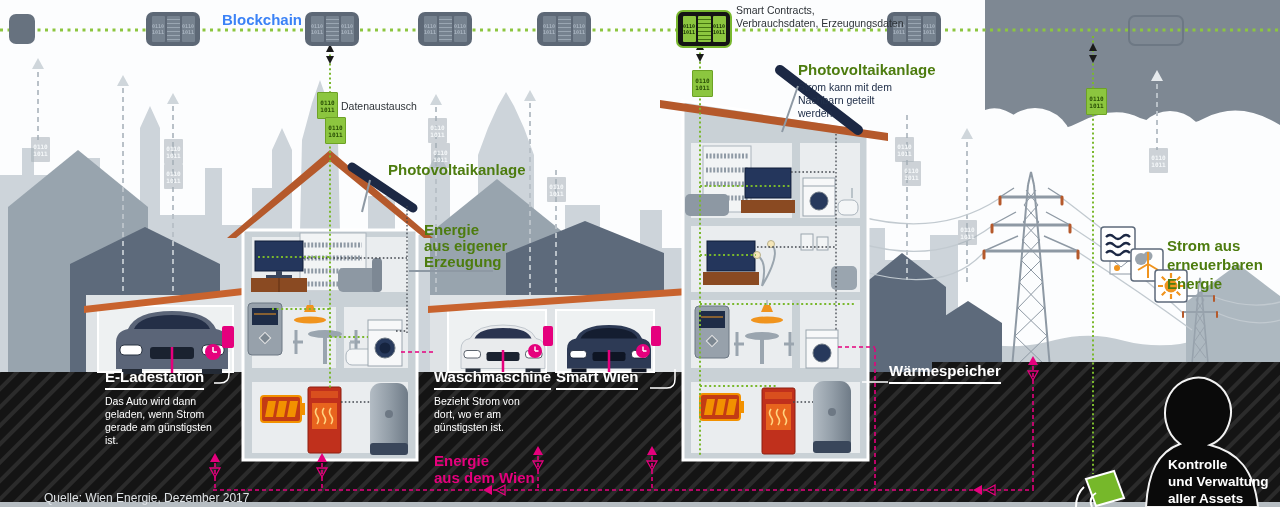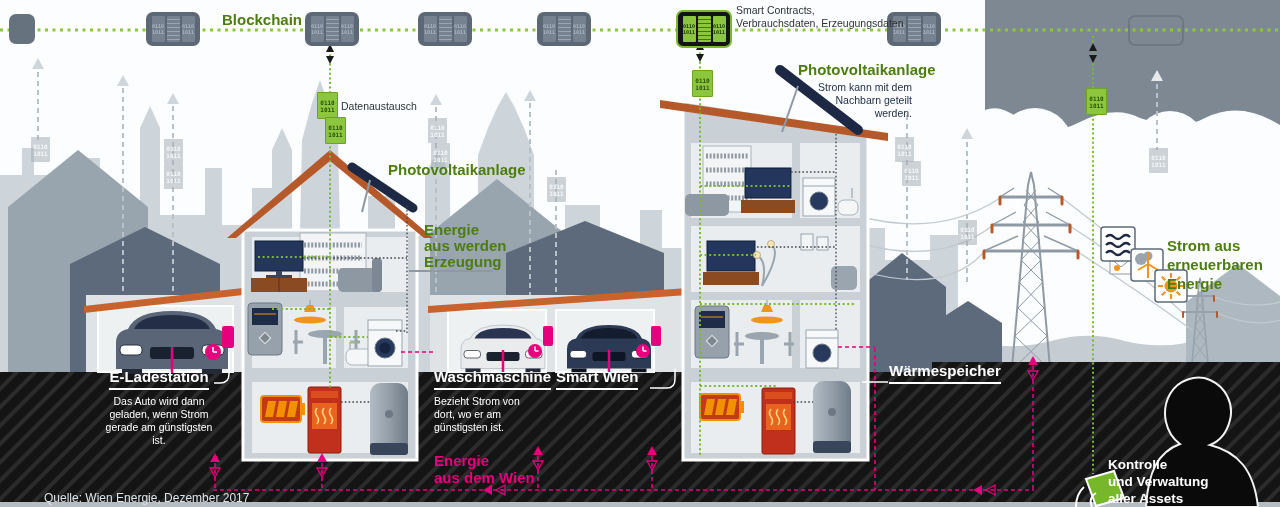--- a/index.html
+++ b/index.html
@@ -15,7 +15,7 @@
   .t-wbody{color:#fff;font-size:10.5px;line-height:13px;margin-top:5px}
   .t-pink{color:#e5007d;font-weight:bold;font-size:15px;line-height:17px}
   .t-kon{color:#fff;font-weight:bold;font-size:13.5px;line-height:17px}
-  .t-bc{color:#4d7c0f;font-weight:bold;font-size:15px}
+  .t-bc{color:#3b82f6;font-weight:bold;font-size:15px}
   .t-q{color:#dfe3e6;font-size:12px}
   .right{text-align:center}
   .center{text-align:right}

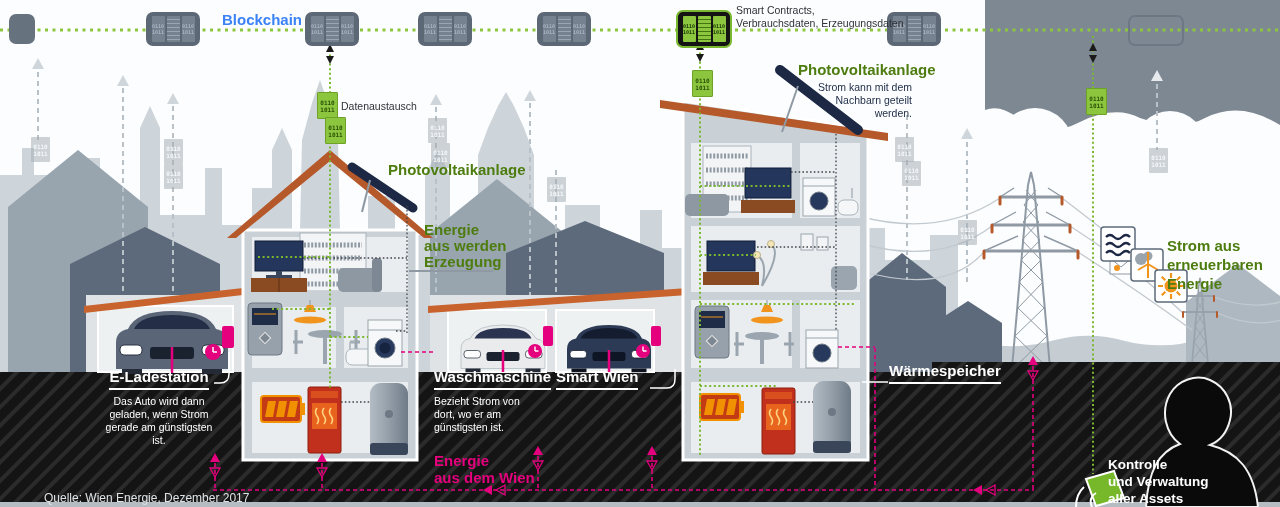--- a/index.html
+++ b/index.html
@@ -18,7 +18,7 @@
   .t-bc{color:#3b82f6;font-weight:bold;font-size:15px}
   .t-q{color:#dfe3e6;font-size:12px}
   .right{text-align:center}
-  .center{text-align:right}
+  .center{text-align:left}
   
   .chain{position:absolute;width:54px;height:34px;background:#5d6876;border-radius:7px;
          display:flex;gap:2px;align-items:center;justify-content:center;box-sizing:border-box}

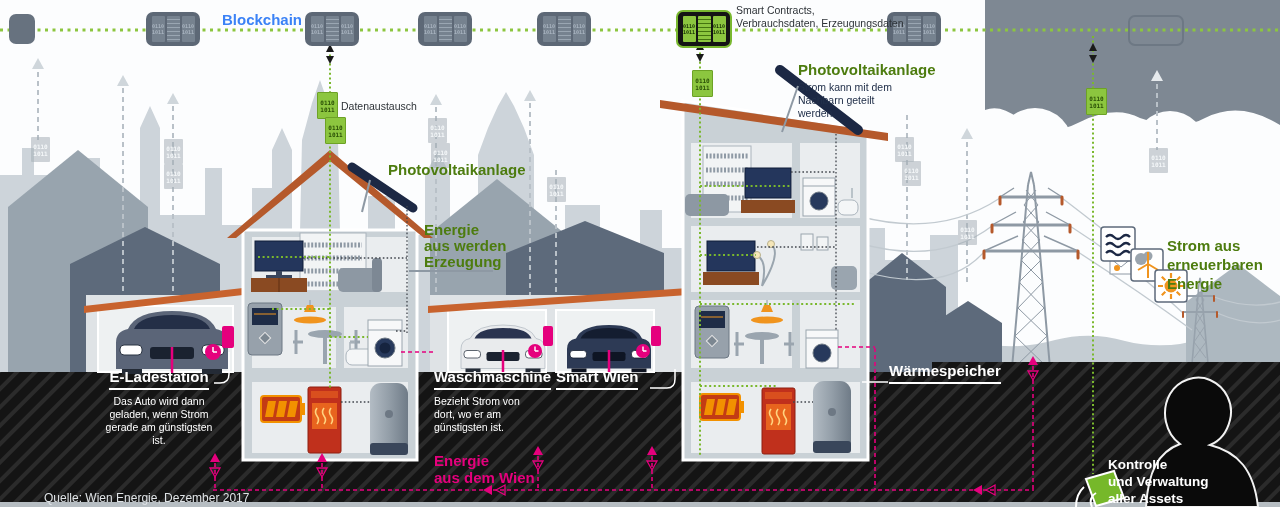--- a/index.html
+++ b/index.html
@@ -574,7 +574,7 @@
 
 <div class="lbl t-navy" style="left:424px;top:222px">
   <span style="display:block">Energie</span>
-  <span style="display:block">aus werden</span>
+  <span style="display:block">aus eigener</span>
   <span style="display:block">Erzeugung</span>
 </div>
 <div class="rule" style="left:409px;top:270px;width:84px"></div>

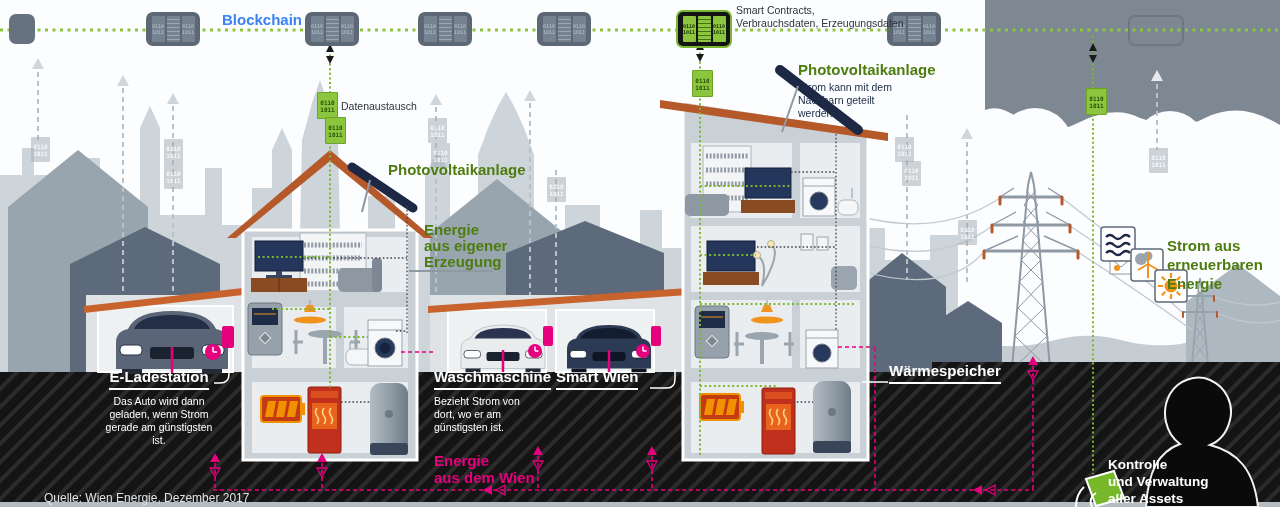--- a/index.html
+++ b/index.html
@@ -17,7 +17,7 @@
   .t-kon{color:#fff;font-weight:bold;font-size:13.5px;line-height:17px}
   .t-bc{color:#3b82f6;font-weight:bold;font-size:15px}
   .t-q{color:#dfe3e6;font-size:12px}
-  .right{text-align:center}
+  .right{text-align:left}
   .center{text-align:left}
   
   .chain{position:absolute;width:54px;height:34px;background:#5d6876;border-radius:7px;

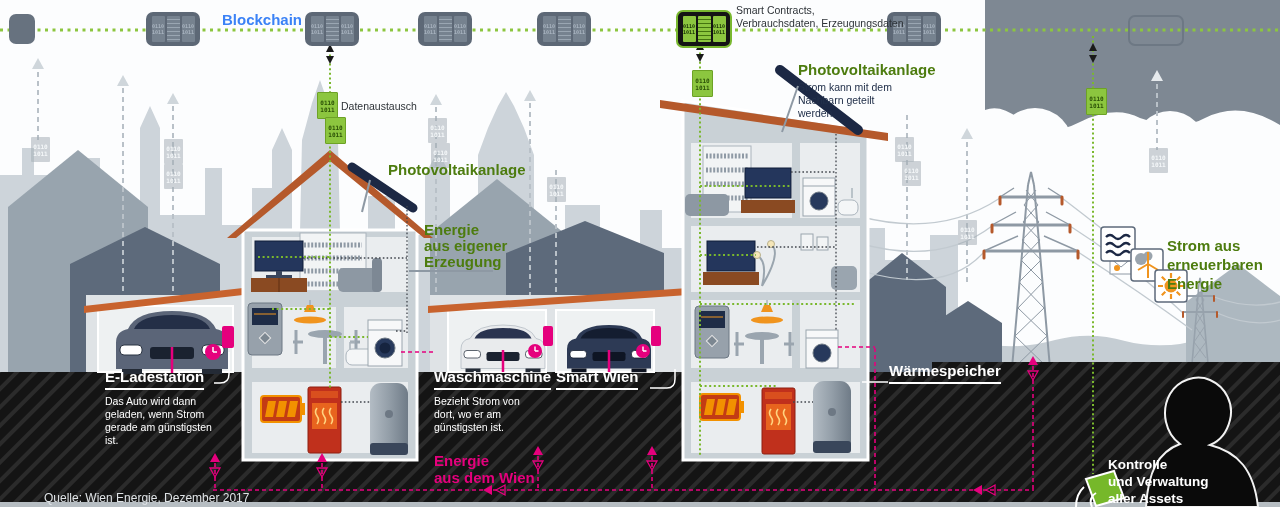--- a/index.html
+++ b/index.html
@@ -608,7 +608,7 @@
   <span style="display:block">Energie</span>
 </div>
 
-<div class="lbl t-kon" style="left:1108px;top:456px">
+<div class="lbl t-kon" style="left:1168px;top:456px">
   <span style="display:block">Kontrolle</span>
   <span style="display:block">und Verwaltung</span>
   <span style="display:block">aller Assets</span>

